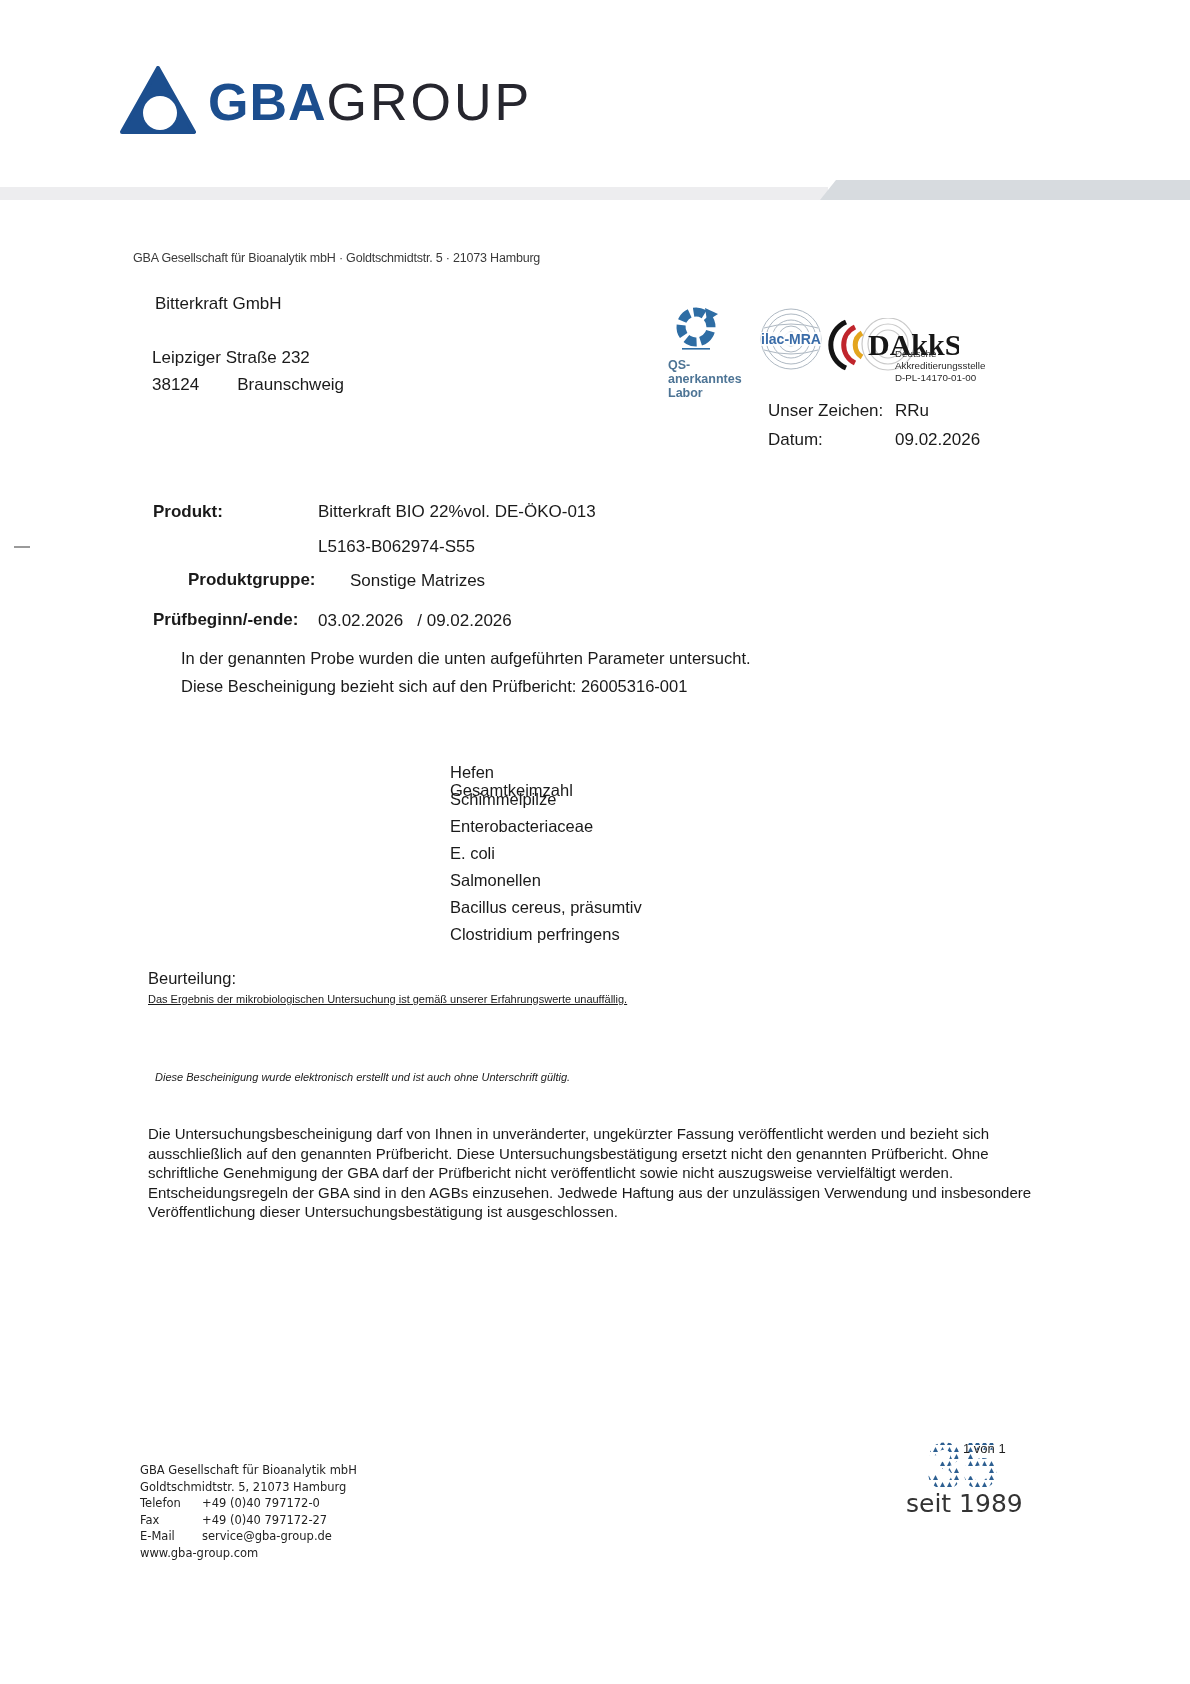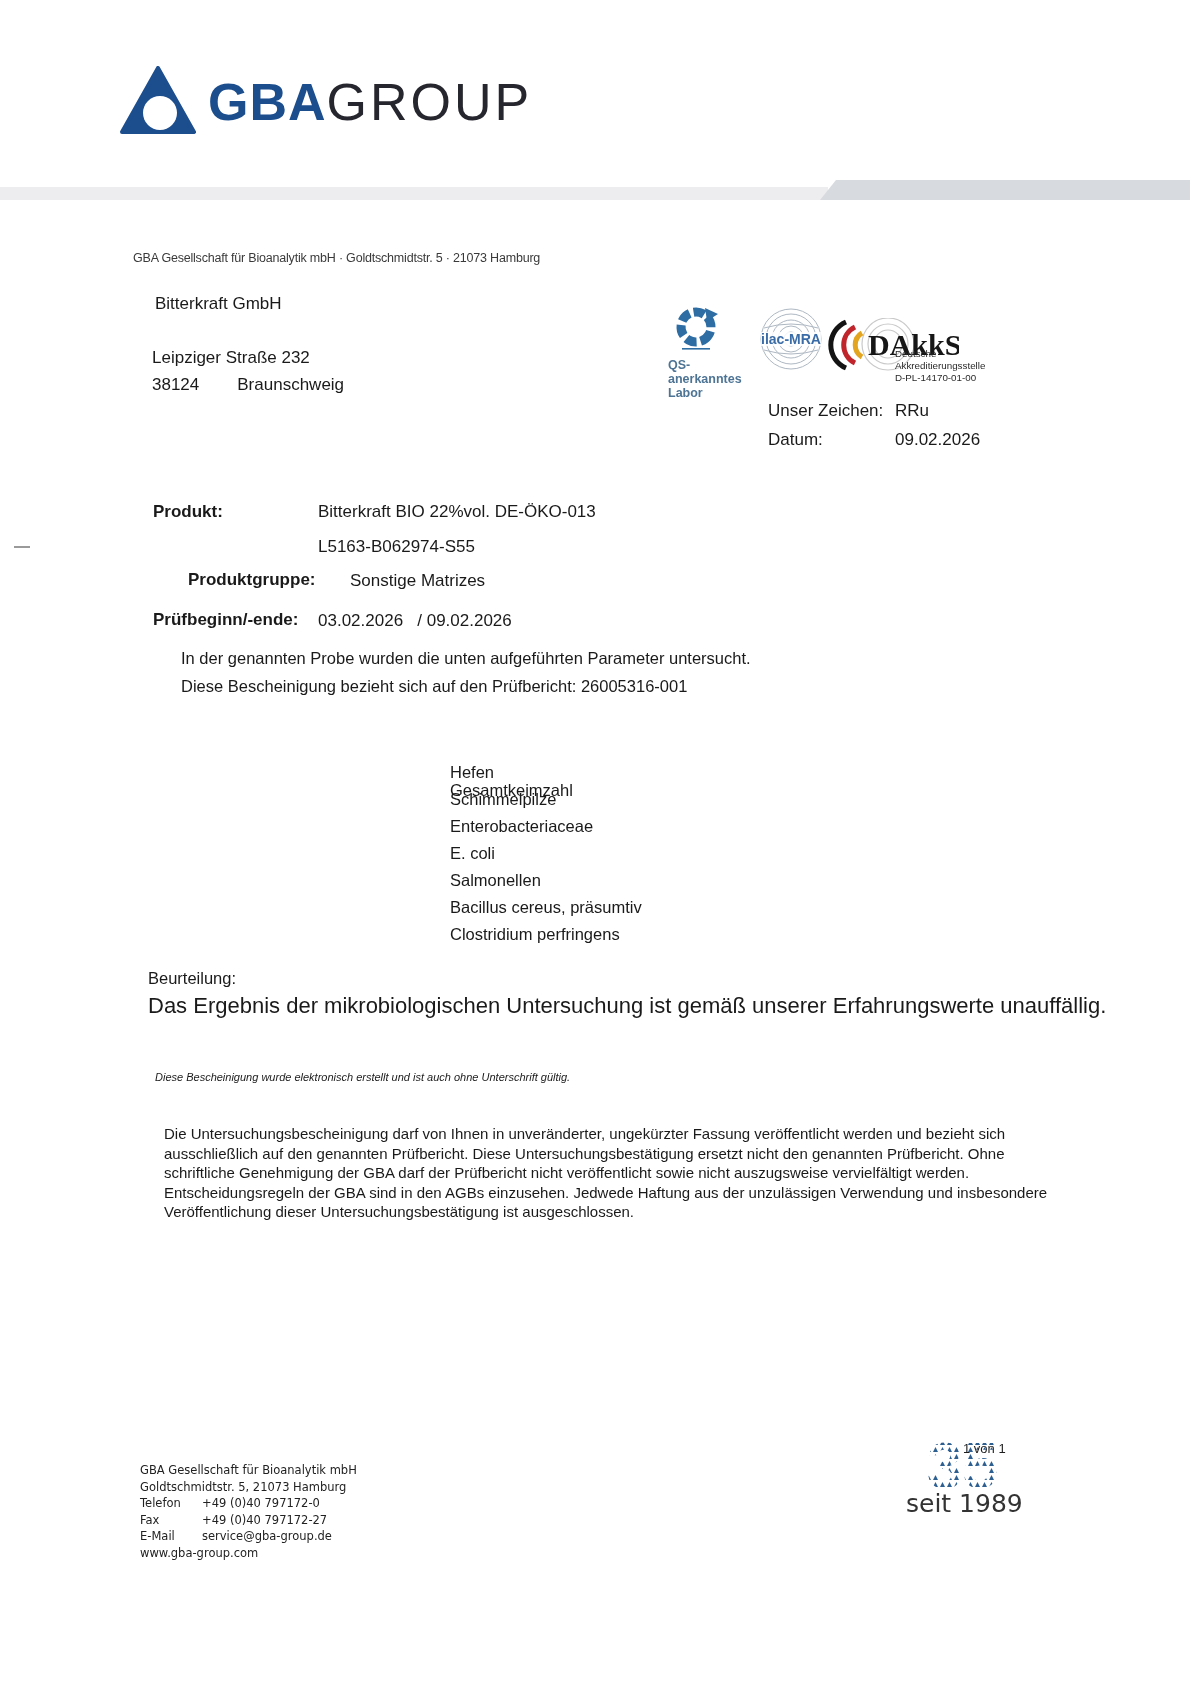--- a/index.html
+++ b/index.html
@@ -45,7 +45,7 @@
   .param{left:450px;font-size:16.5px;}
 
   .assess-label{left:148px;top:969px;font-size:16.5px;}
-  .assess-text{left:148px;top:993px;font-size:22px;}
+  .assess-text{left:148px;top:993px;font-size:11px;text-decoration:underline;}
 
   .note-italic{left:155px;top:1071px;font-size:11px;font-style:italic;}
 

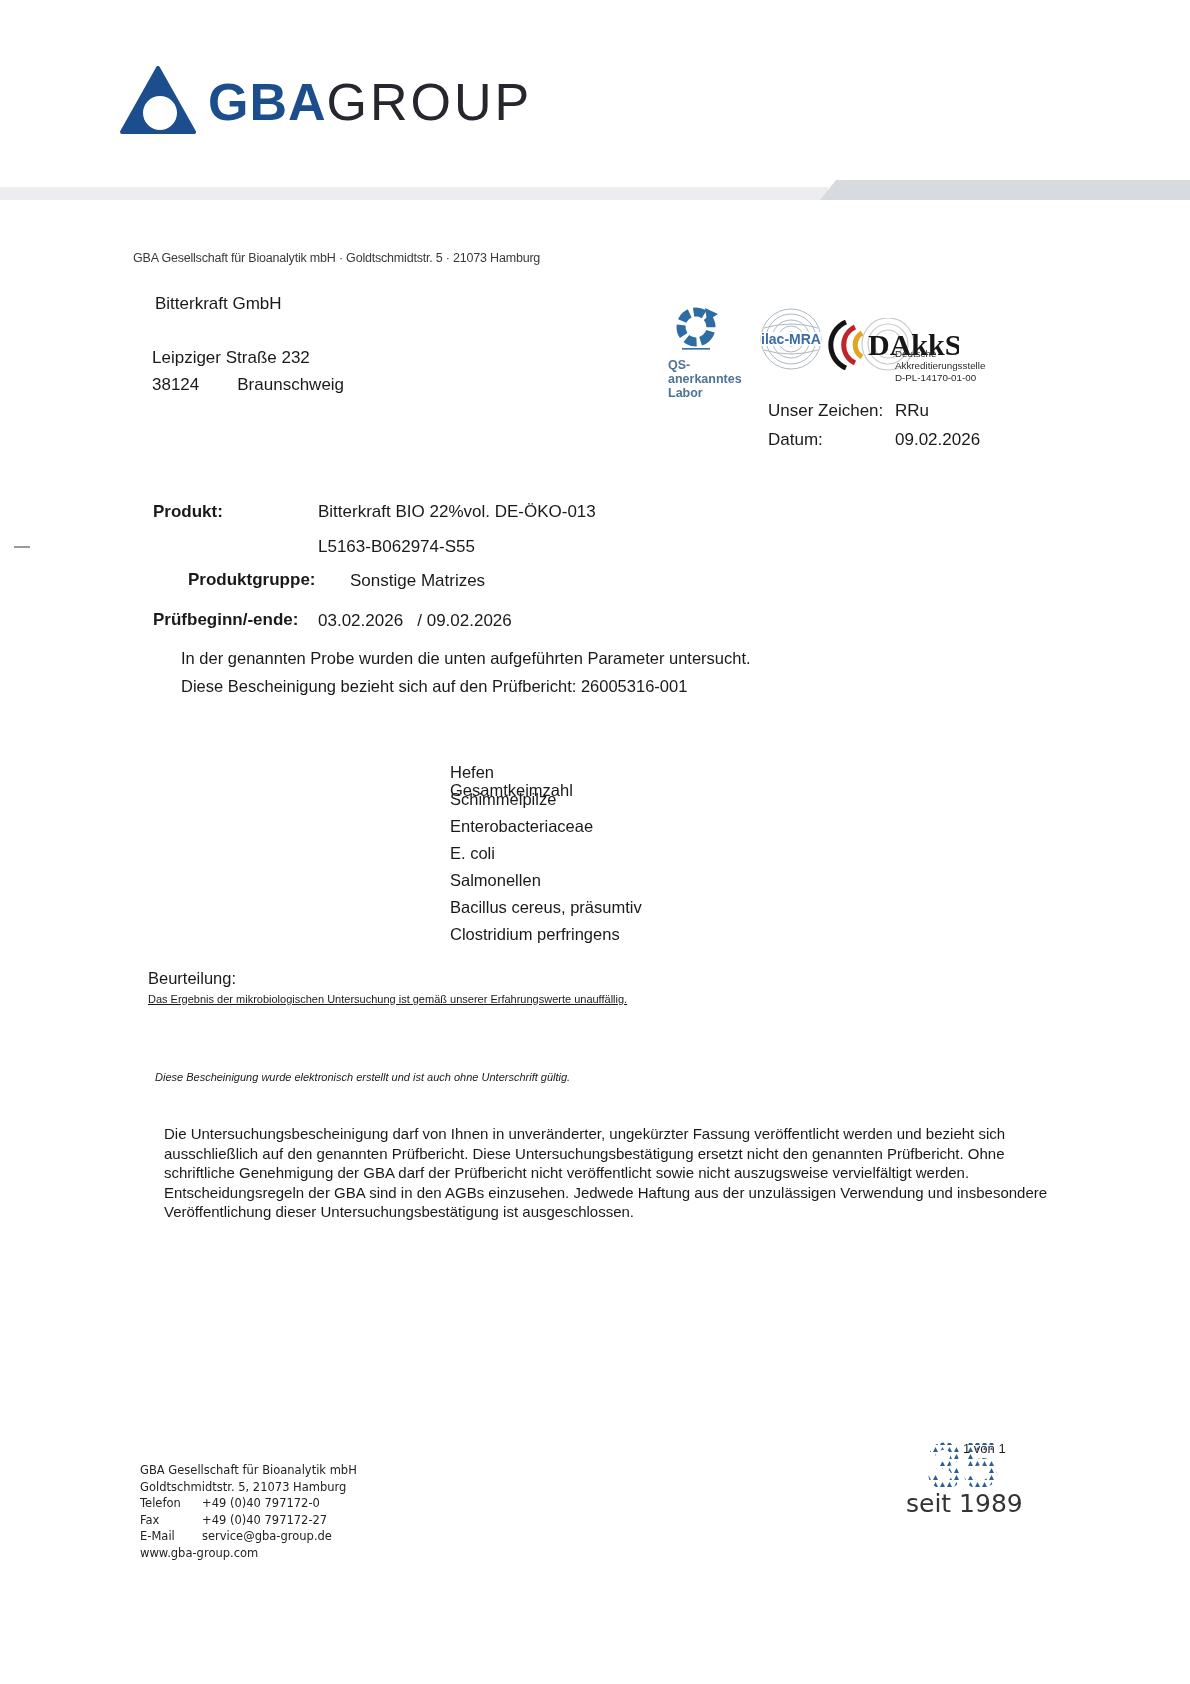--- a/index.html
+++ b/index.html
@@ -50,7 +50,7 @@
   .note-italic{left:155px;top:1071px;font-size:11px;font-style:italic;}
 
   .disclaimer{left:148px;top:1124px;font-size:15px;line-height:19.5px;}
-  .disclaimer div{white-space:nowrap;margin-left:16px;}
+  .disclaimer div{white-space:nowrap;}
 
   .fold-mark{left:14px;top:546px;width:16px;height:2px;background:#9a9a9a;}
 

